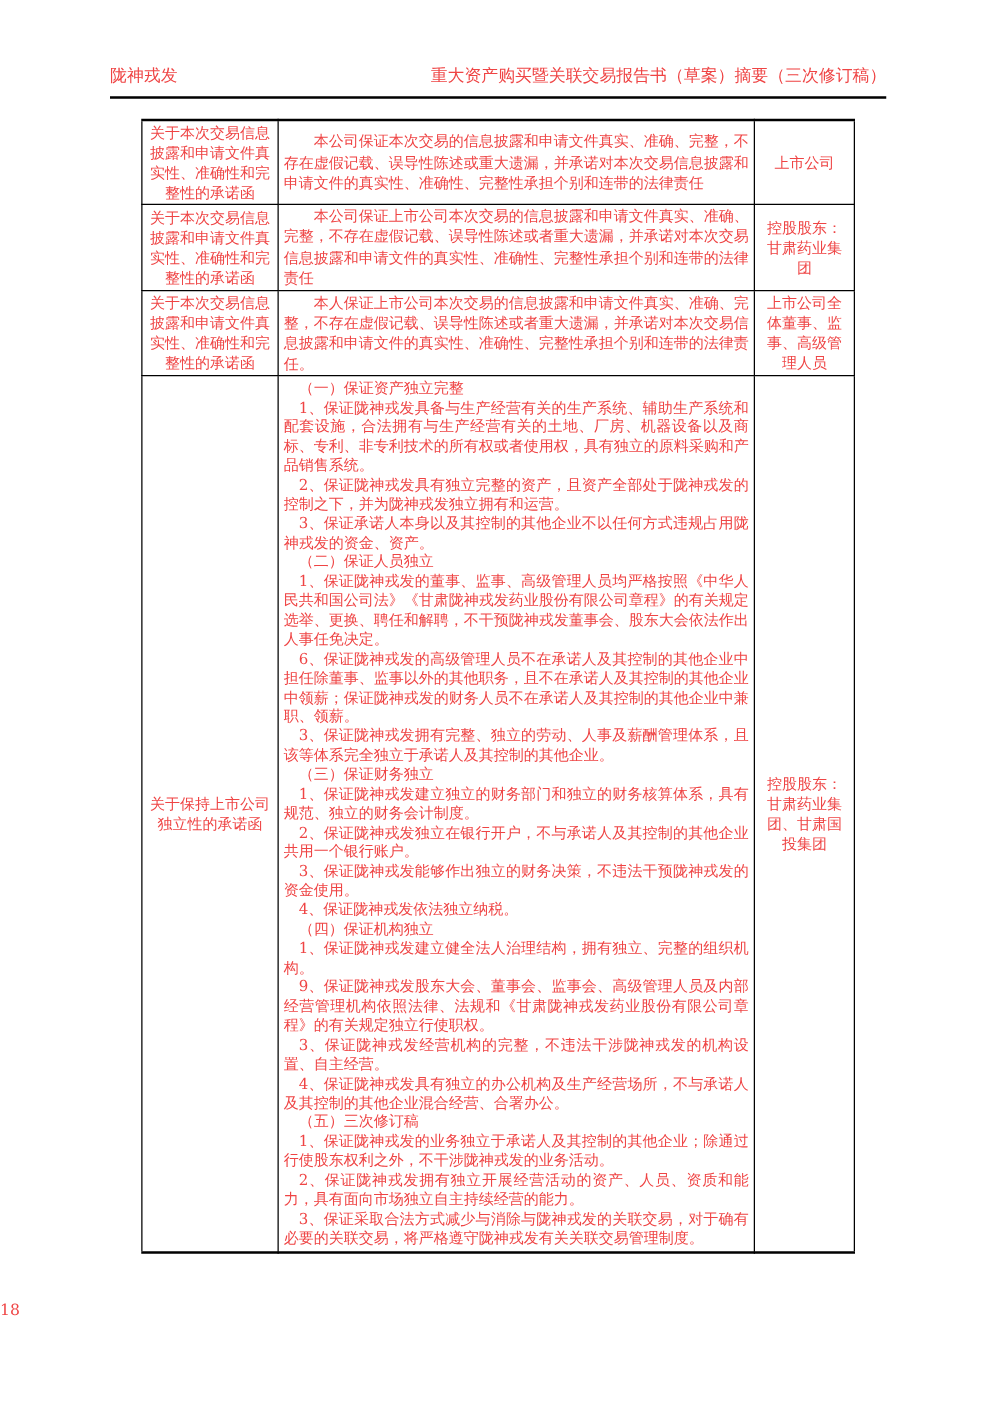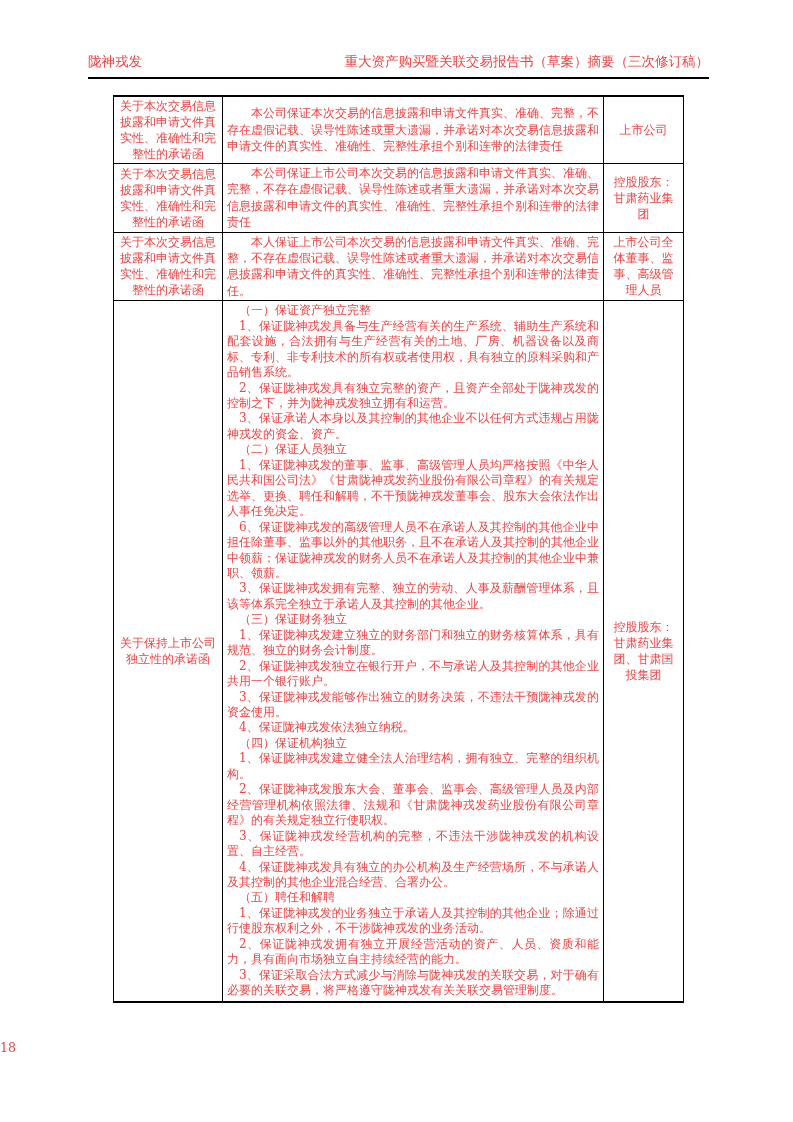--- a/index.html
+++ b/index.html
@@ -131,7 +131,7 @@
           <p>4、保证陇神戎发依法独立纳税。</p>
           <p>（四）保证机构独立</p>
           <p>1、保证陇神戎发建立健全法人治理结构，拥有独立、完整的组织机构。</p>
-          <p>2、保证陇神戎发股东大会、董事会、监事会、高级管理人员及内部经营管理机构依照法律、法规和《甘肃陇神戎发药业股份有限公司章程》的有关规定独立行使职权。</p>
+          <p>9、保证陇神戎发股东大会、董事会、监事会、高级管理人员及内部经营管理机构依照法律、法规和《甘肃陇神戎发药业股份有限公司章程》的有关规定独立行使职权。</p>
           <p>3、保证陇神戎发经营机构的完整，不违法干涉陇神戎发的机构设置、自主经营。</p>
           <p>4、保证陇神戎发具有独立的办公机构及生产经营场所，不与承诺人及其控制的其他企业混合经营、合署办公。</p>
           <p>（五）聘任和解聘</p>

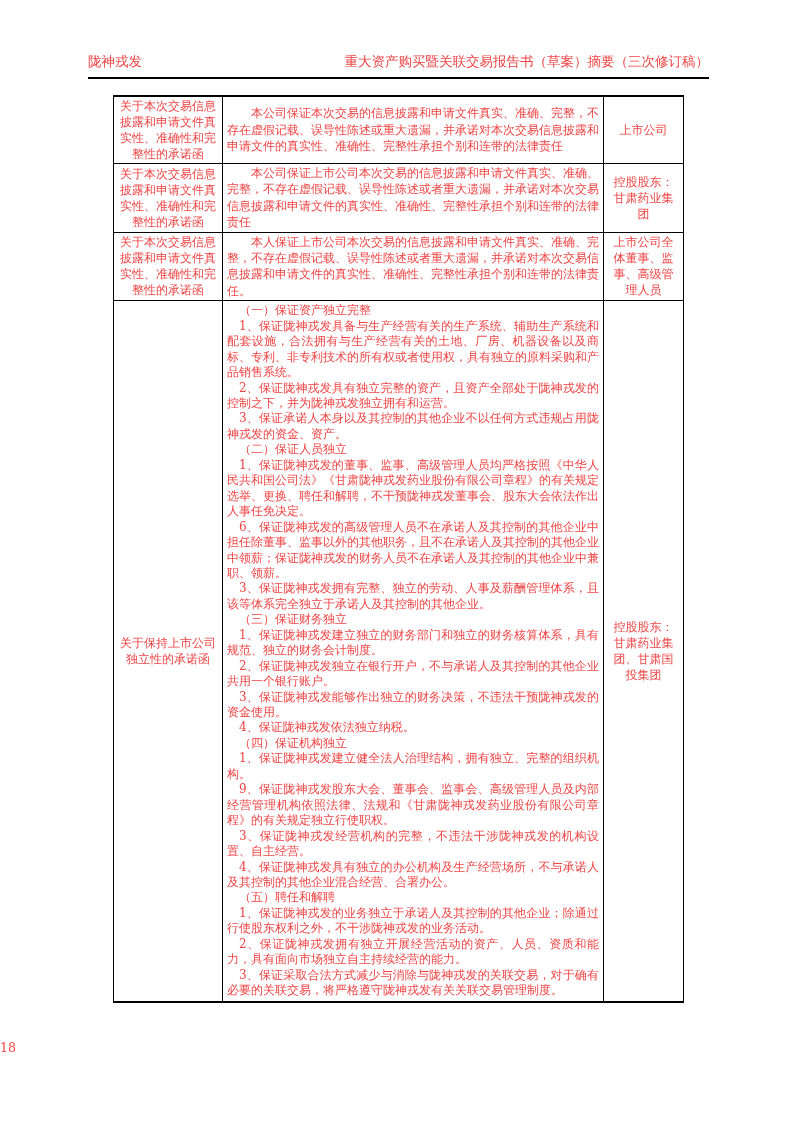--- a/index.html
+++ b/index.html
@@ -134,7 +134,7 @@
           <p>9、保证陇神戎发股东大会、董事会、监事会、高级管理人员及内部经营管理机构依照法律、法规和《甘肃陇神戎发药业股份有限公司章程》的有关规定独立行使职权。</p>
           <p>3、保证陇神戎发经营机构的完整，不违法干涉陇神戎发的机构设置、自主经营。</p>
           <p>4、保证陇神戎发具有独立的办公机构及生产经营场所，不与承诺人及其控制的其他企业混合经营、合署办公。</p>
-          <p>（五）聘任和解聘</p>
+          <p>（五）三次修订稿</p>
           <p>1、保证陇神戎发的业务独立于承诺人及其控制的其他企业；除通过行使股东权利之外，不干涉陇神戎发的业务活动。</p>
           <p>2、保证陇神戎发拥有独立开展经营活动的资产、人员、资质和能力，具有面向市场独立自主持续经营的能力。</p>
           <p>3、保证采取合法方式减少与消除与陇神戎发的关联交易，对于确有必要的关联交易，将严格遵守陇神戎发有关关联交易管理制度。</p>

